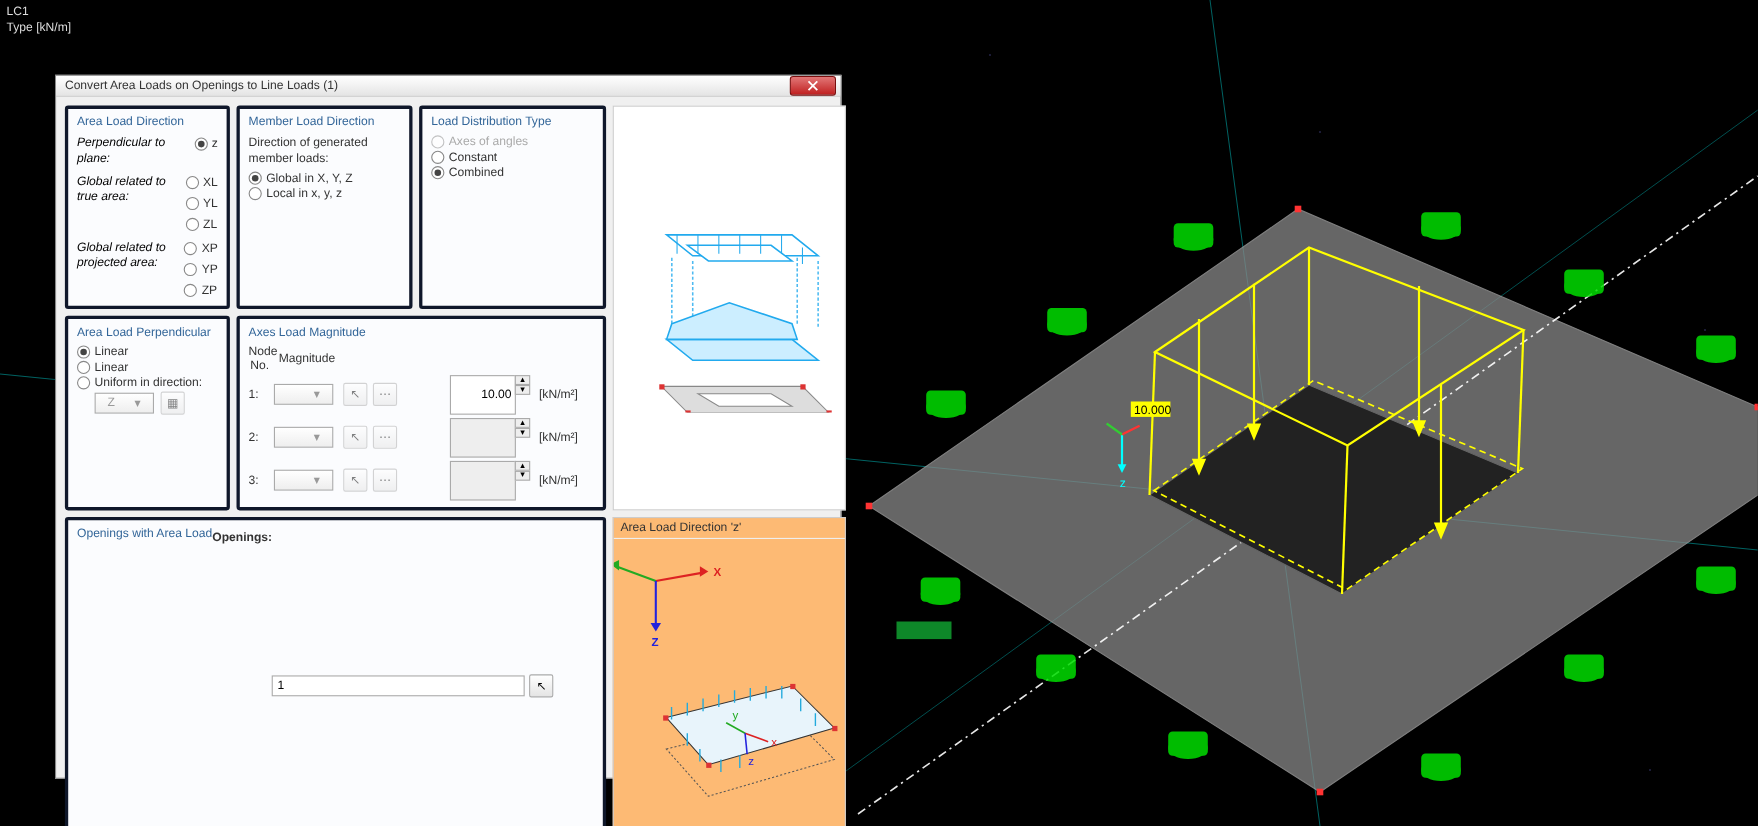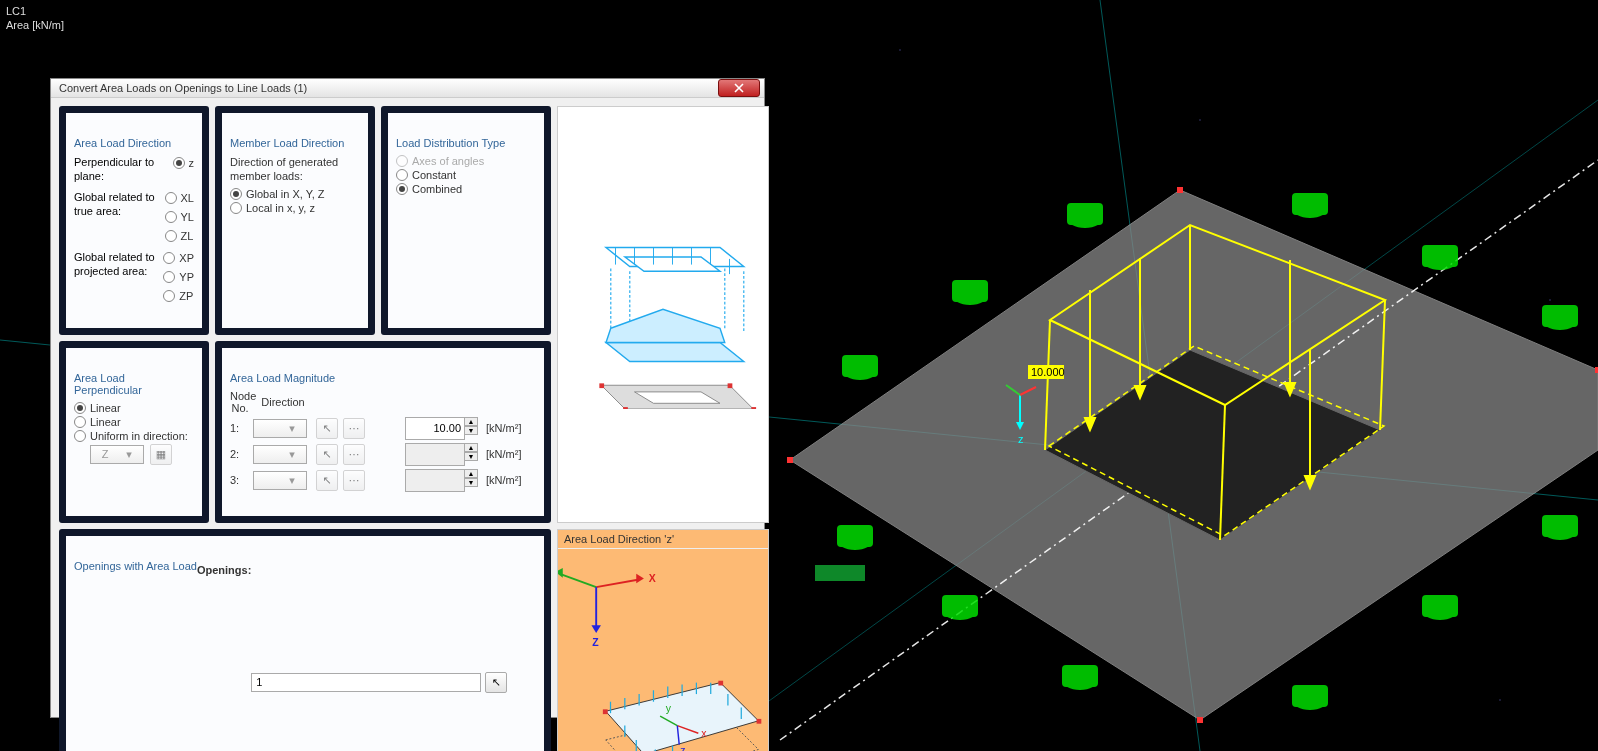--- a/index.html
+++ b/index.html
@@ -150,7 +150,7 @@
 
 <div class="scene-label">
   <div>LC1</div>
-  <div>Area [kN/m]</div>
+  <div>Type [kN/m]</div>
 </div>
 
 <div class="dialog">

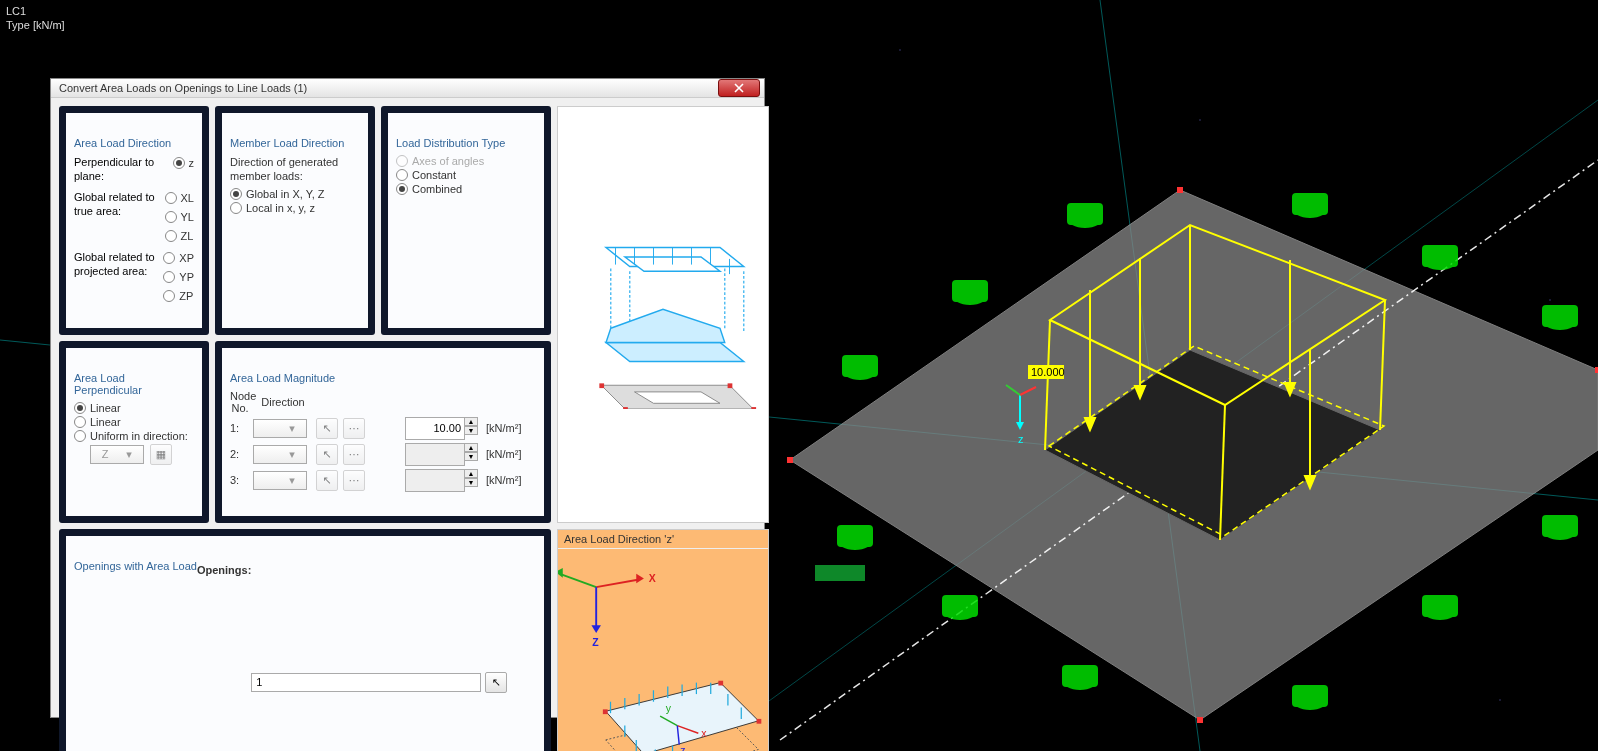--- a/index.html
+++ b/index.html
@@ -6,7 +6,7 @@
 body { background: #000; width: 1598px; height: 751px; position: relative; overflow: hidden; color: #fff; }
 .scene-label { position: absolute; top: 4px; left: 6px; line-height: 1.3; color: #ddd; }
 .viewport { position: absolute; inset: 0; }
-.dialog { position: absolute; left: 50px; top: 78px; width: 715px; height: 640px; background: #f0f0f0; border: 1px solid #888; box-shadow: 2px 2px 8px rgba(0,0,0,0.5); color: #000; display: flex; flex-direction: column; }
+.dialog { position: absolute; left: 50px; top: 68px; width: 715px; height: 640px; background: #f0f0f0; border: 1px solid #888; box-shadow: 2px 2px 8px rgba(0,0,0,0.5); color: #000; display: flex; flex-direction: column; }
 .titlebar { height: 24px; background: linear-gradient(#fff,#e4e4e4); border-bottom: 1px solid #ccc; display: flex; align-items: center; padding: 0 4px 0 8px; }
 .titlebar .title { flex: 1; color: #333; }
 .close-btn { width: 42px; height: 18px; background: linear-gradient(#e27777,#c02020); border: 1px solid #7a0e0e; border-radius: 3px; color: #fff; text-align: center; line-height: 14px; margin-left: 4px; cursor: pointer; display:flex;align-items:center;justify-content:center; }

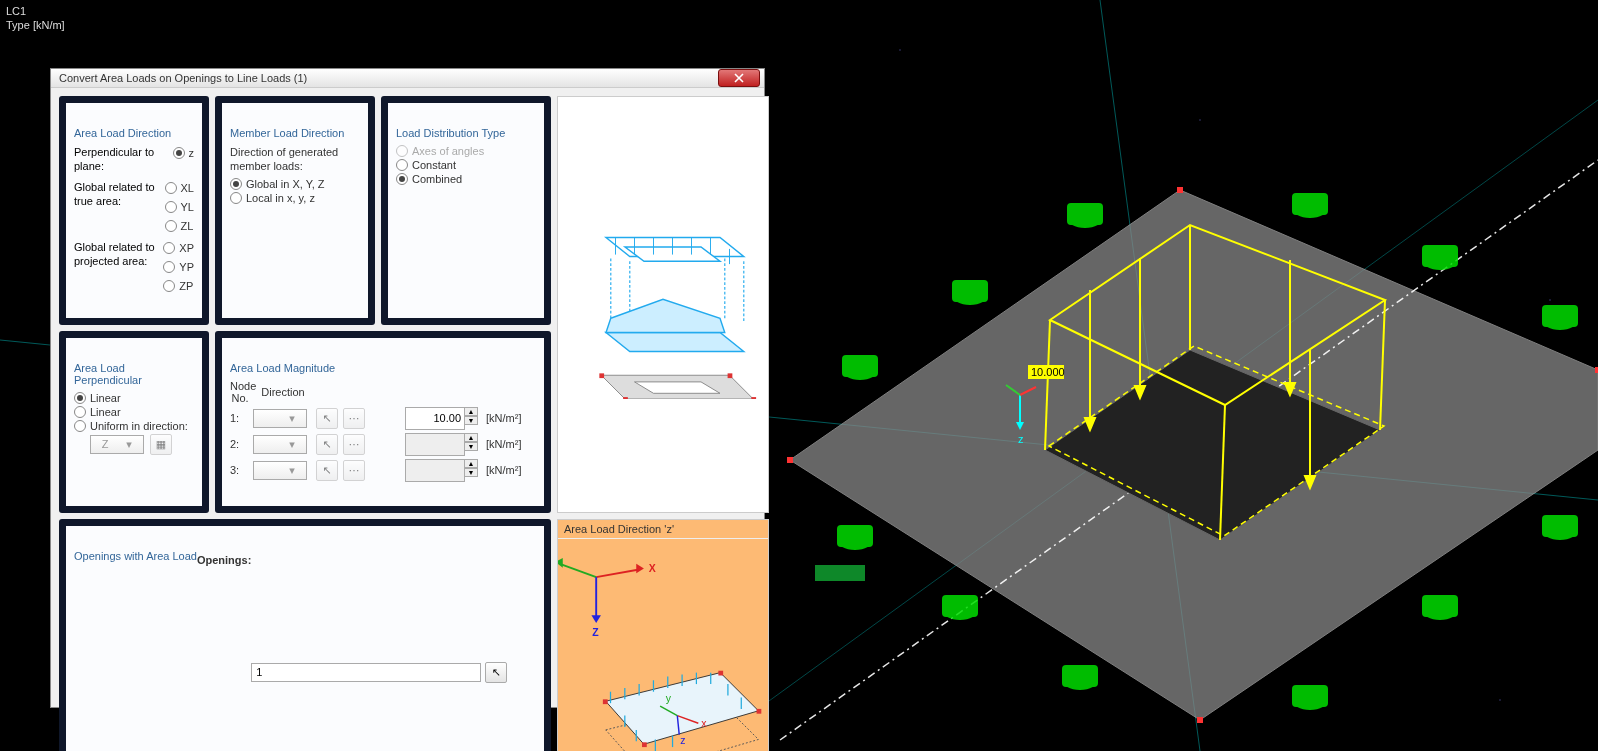--- a/index.html
+++ b/index.html
@@ -12,7 +12,7 @@
 .close-btn { width: 42px; height: 18px; background: linear-gradient(#e27777,#c02020); border: 1px solid #7a0e0e; border-radius: 3px; color: #fff; text-align: center; line-height: 14px; margin-left: 4px; cursor: pointer; display:flex;align-items:center;justify-content:center; }
 .close-btn svg{width:10px;height:10px;}
 .content { flex: 1; padding: 8px; display: grid; grid-template-columns: 150px 160px 170px 1fr; grid-template-rows: auto auto auto auto 1fr; gap: 6px; }
-.group { background: #fbfcfe; border: 7px solid #0f172a; border-radius: 3px; padding: 24px 8px; }
+.group { background: #fbfcfe; border: 3px solid #0f172a; border-radius: 3px; padding: 6px 8px; }
 .group .gtitle { color: #336699; font-weight: normal; margin-bottom: 6px; }
 .row { display: flex; align-items: center; gap: 4px; margin: 2px 0; }
 .radio { width: 12px; height: 12px; border: 1px solid #888; border-radius: 50%; background: #fff; flex: none; position: relative; }

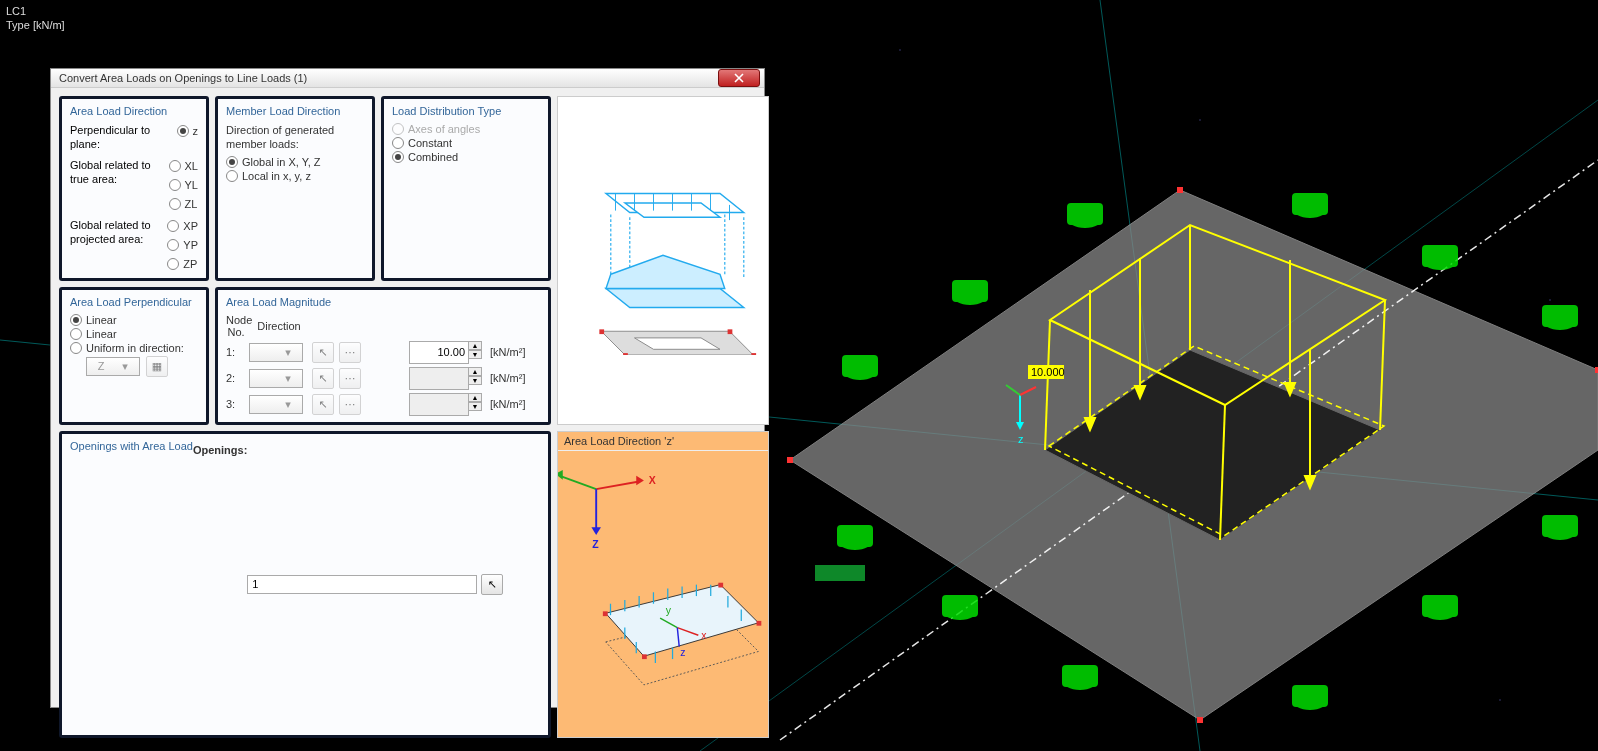--- a/index.html
+++ b/index.html
@@ -31,7 +31,7 @@
 .g-openings { grid-column: 1 / span 3; grid-row: 3 / span 2; }
 .area-load-dir-body{display:flex;flex-direction:column;gap:6px;}
 .sub{display:flex;align-items:flex-start;gap:6px;}
-.sub .txt{flex:1;line-height:1.3;}
+.sub .txt{flex:1;line-height:1.3;font-style:italic;}
 .sub .ops{display:flex;flex-direction:column;gap:3px;}
 .input-text { border: 1px solid #aaa; background: #fff; height: 19px; padding: 1px 4px; }
 .input-text.disabled { background: #eee; color:#999; }

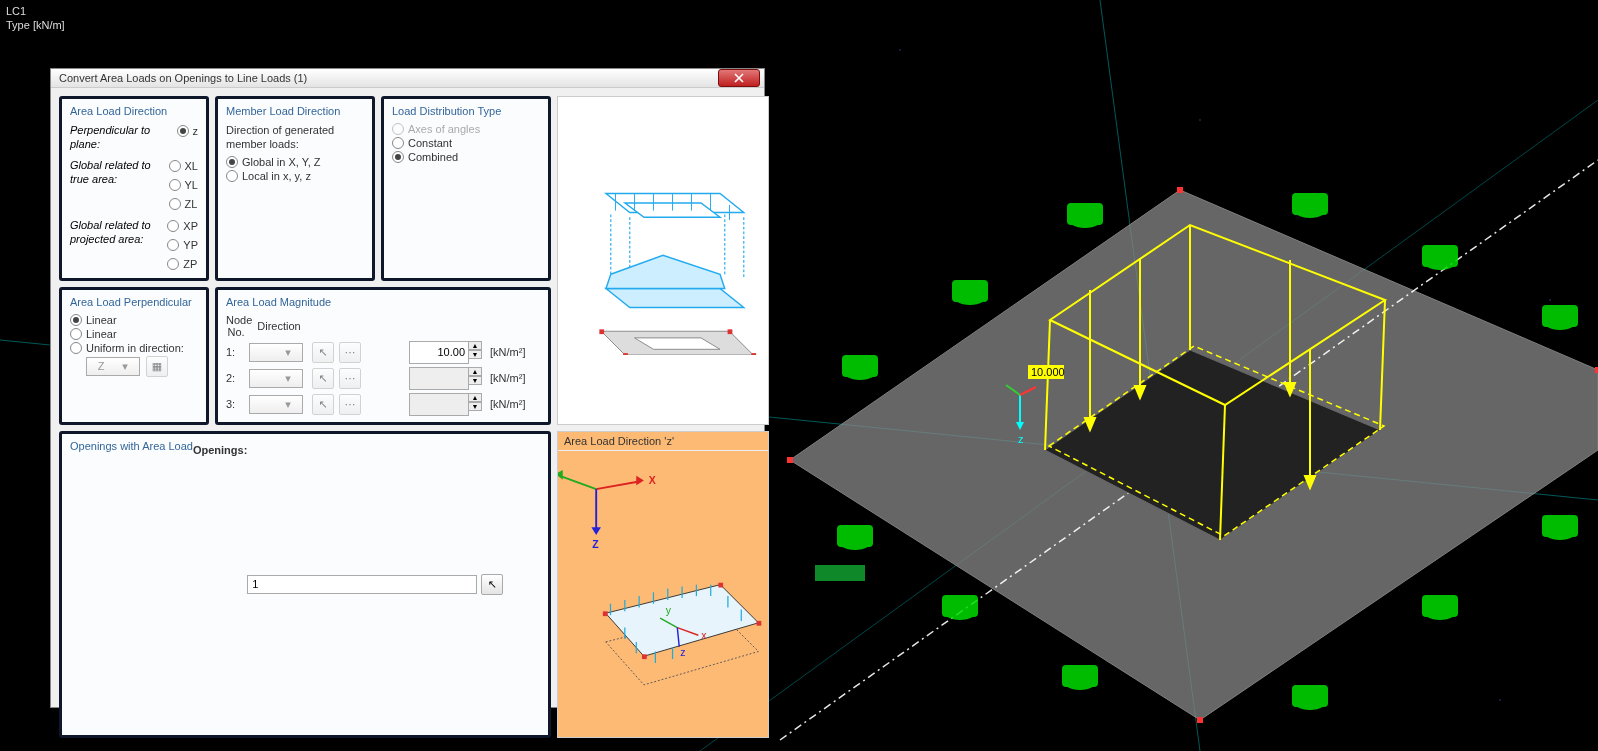--- a/index.html
+++ b/index.html
@@ -303,7 +303,7 @@
     </div>
 
     <div class="group g-area-load-mag">
-      <div class="gtitle">Area Load Magnitude</div>
+      <div class="gtitle">Axes Load Magnitude</div>
       <div class="mag-table">
         <span></span>
         <span class="hdr">Node No.</span>

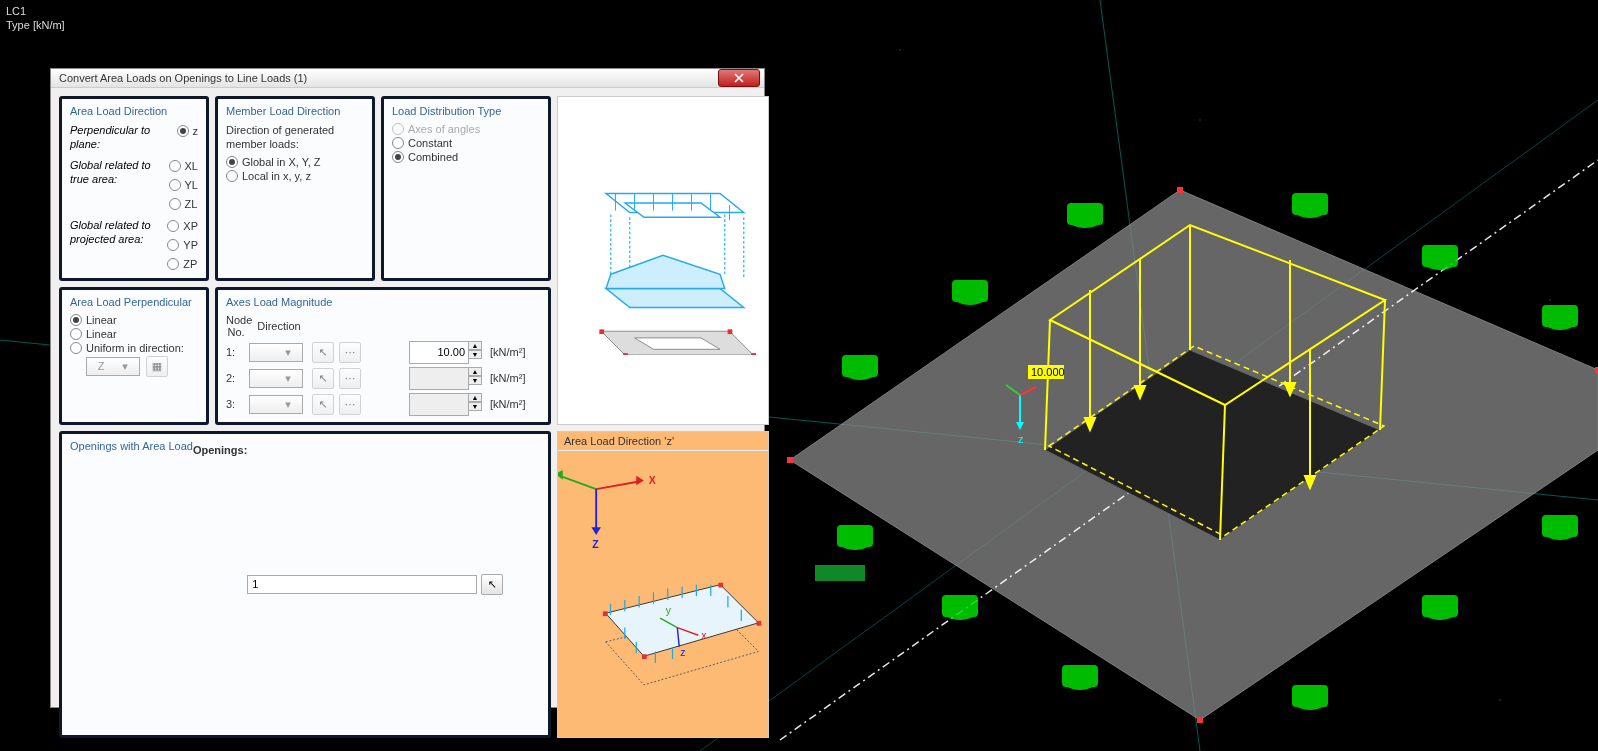--- a/index.html
+++ b/index.html
@@ -310,7 +310,7 @@
         <span></span>
           <span></span>
           <span></span>
-        <span class="hdr">Direction</span>
+        <span class="hdr">Magnitude</span>
         <span></span>
 
         <span class="lbl">1:</span>

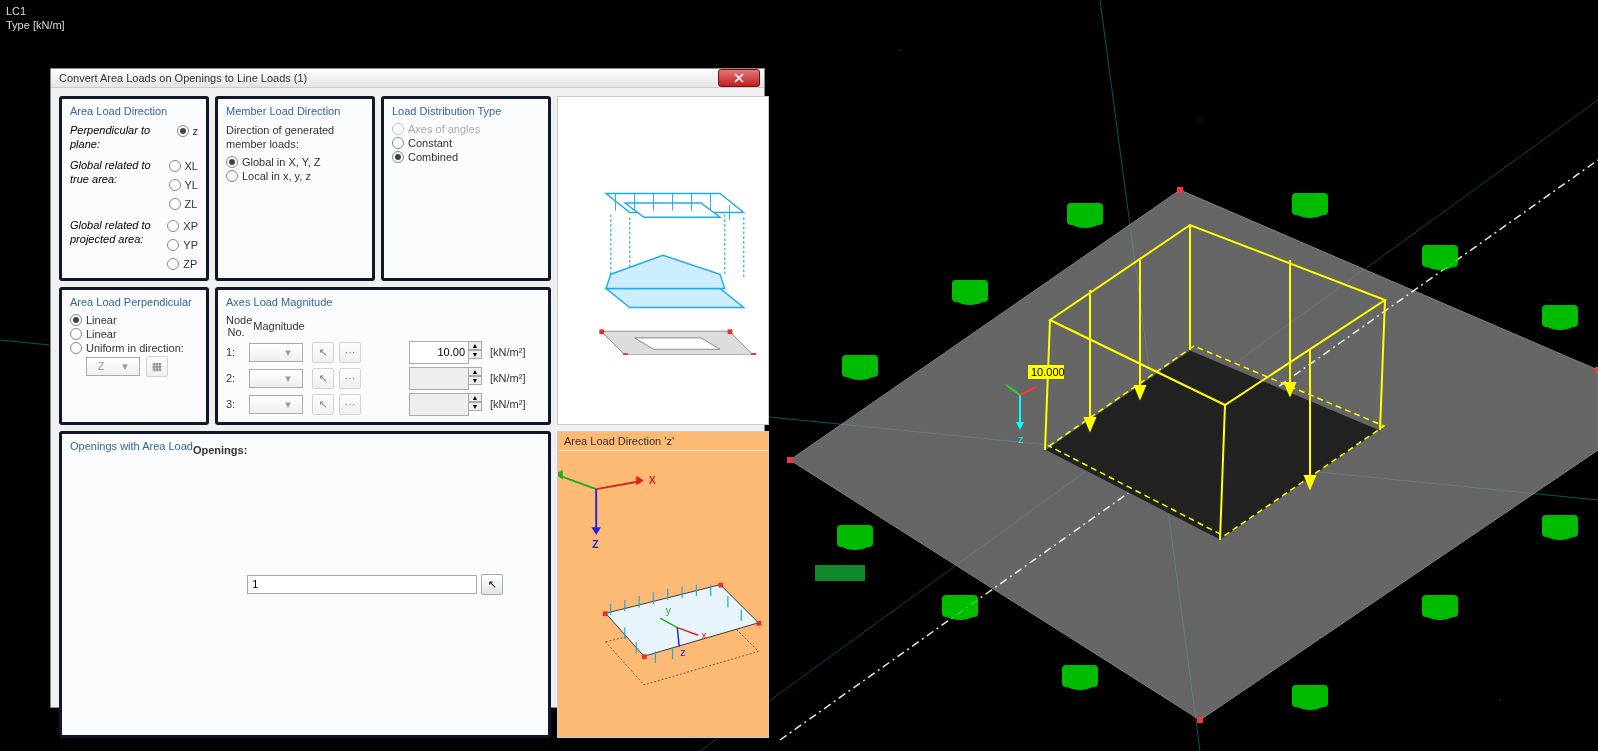--- a/index.html
+++ b/index.html
@@ -36,7 +36,7 @@
 .input-text { border: 1px solid #aaa; background: #fff; height: 19px; padding: 1px 4px; }
 .input-text.disabled { background: #eee; color:#999; }
 .spin{display:flex;}
-.spin input{width:60px;text-align:right;border:1px solid #aaa;height:23px;padding:1px 3px;}
+.spin input{width:60px;text-align:right;border:1px solid #aaa;height:36px;padding:1px 3px;}
 .spin .btns{display:flex;flex-direction:column;margin-left:-1px;}
 .spin .btns span{width:14px;height:9px;border:1px solid #aaa;background:#eee;font-size:7px;text-align:center;line-height:7px;}
 .select-sm{width:54px;height:19px;border:1px solid #aaa;background:linear-gradient(#fff,#eee); display:inline-flex;align-items:center;padding:0 2px;}

